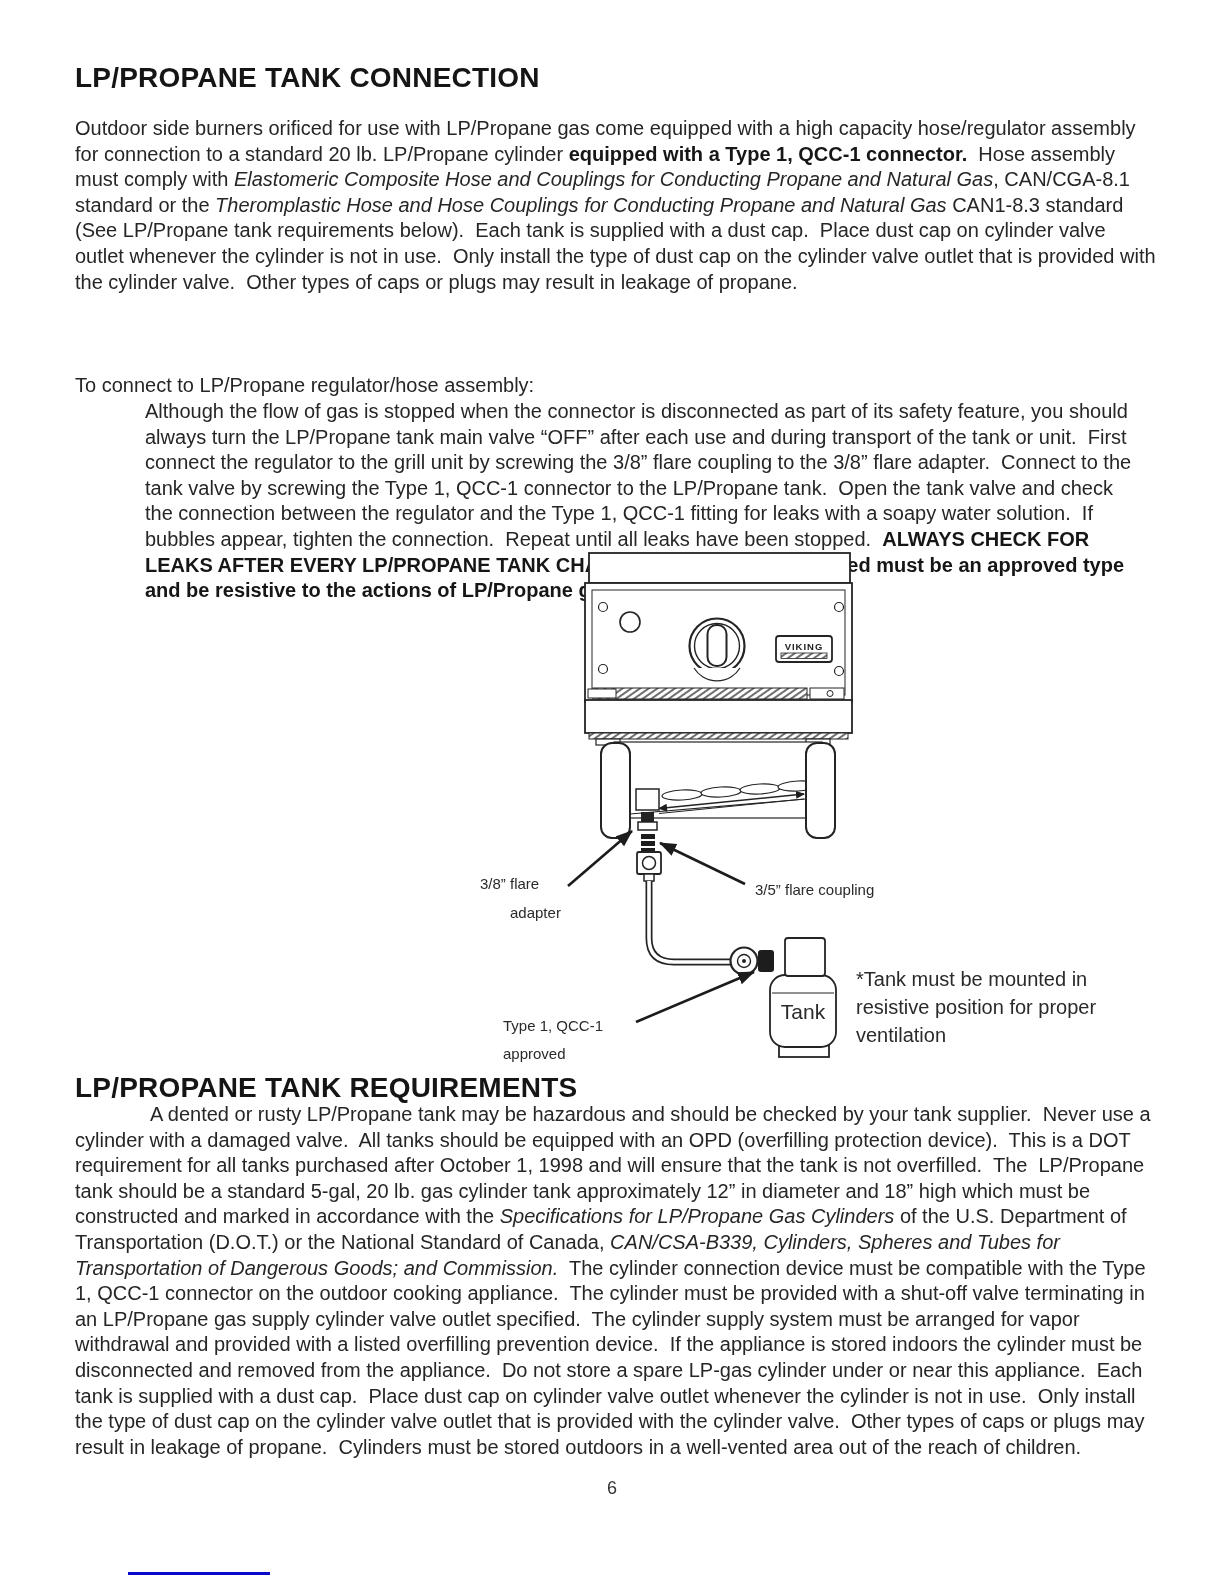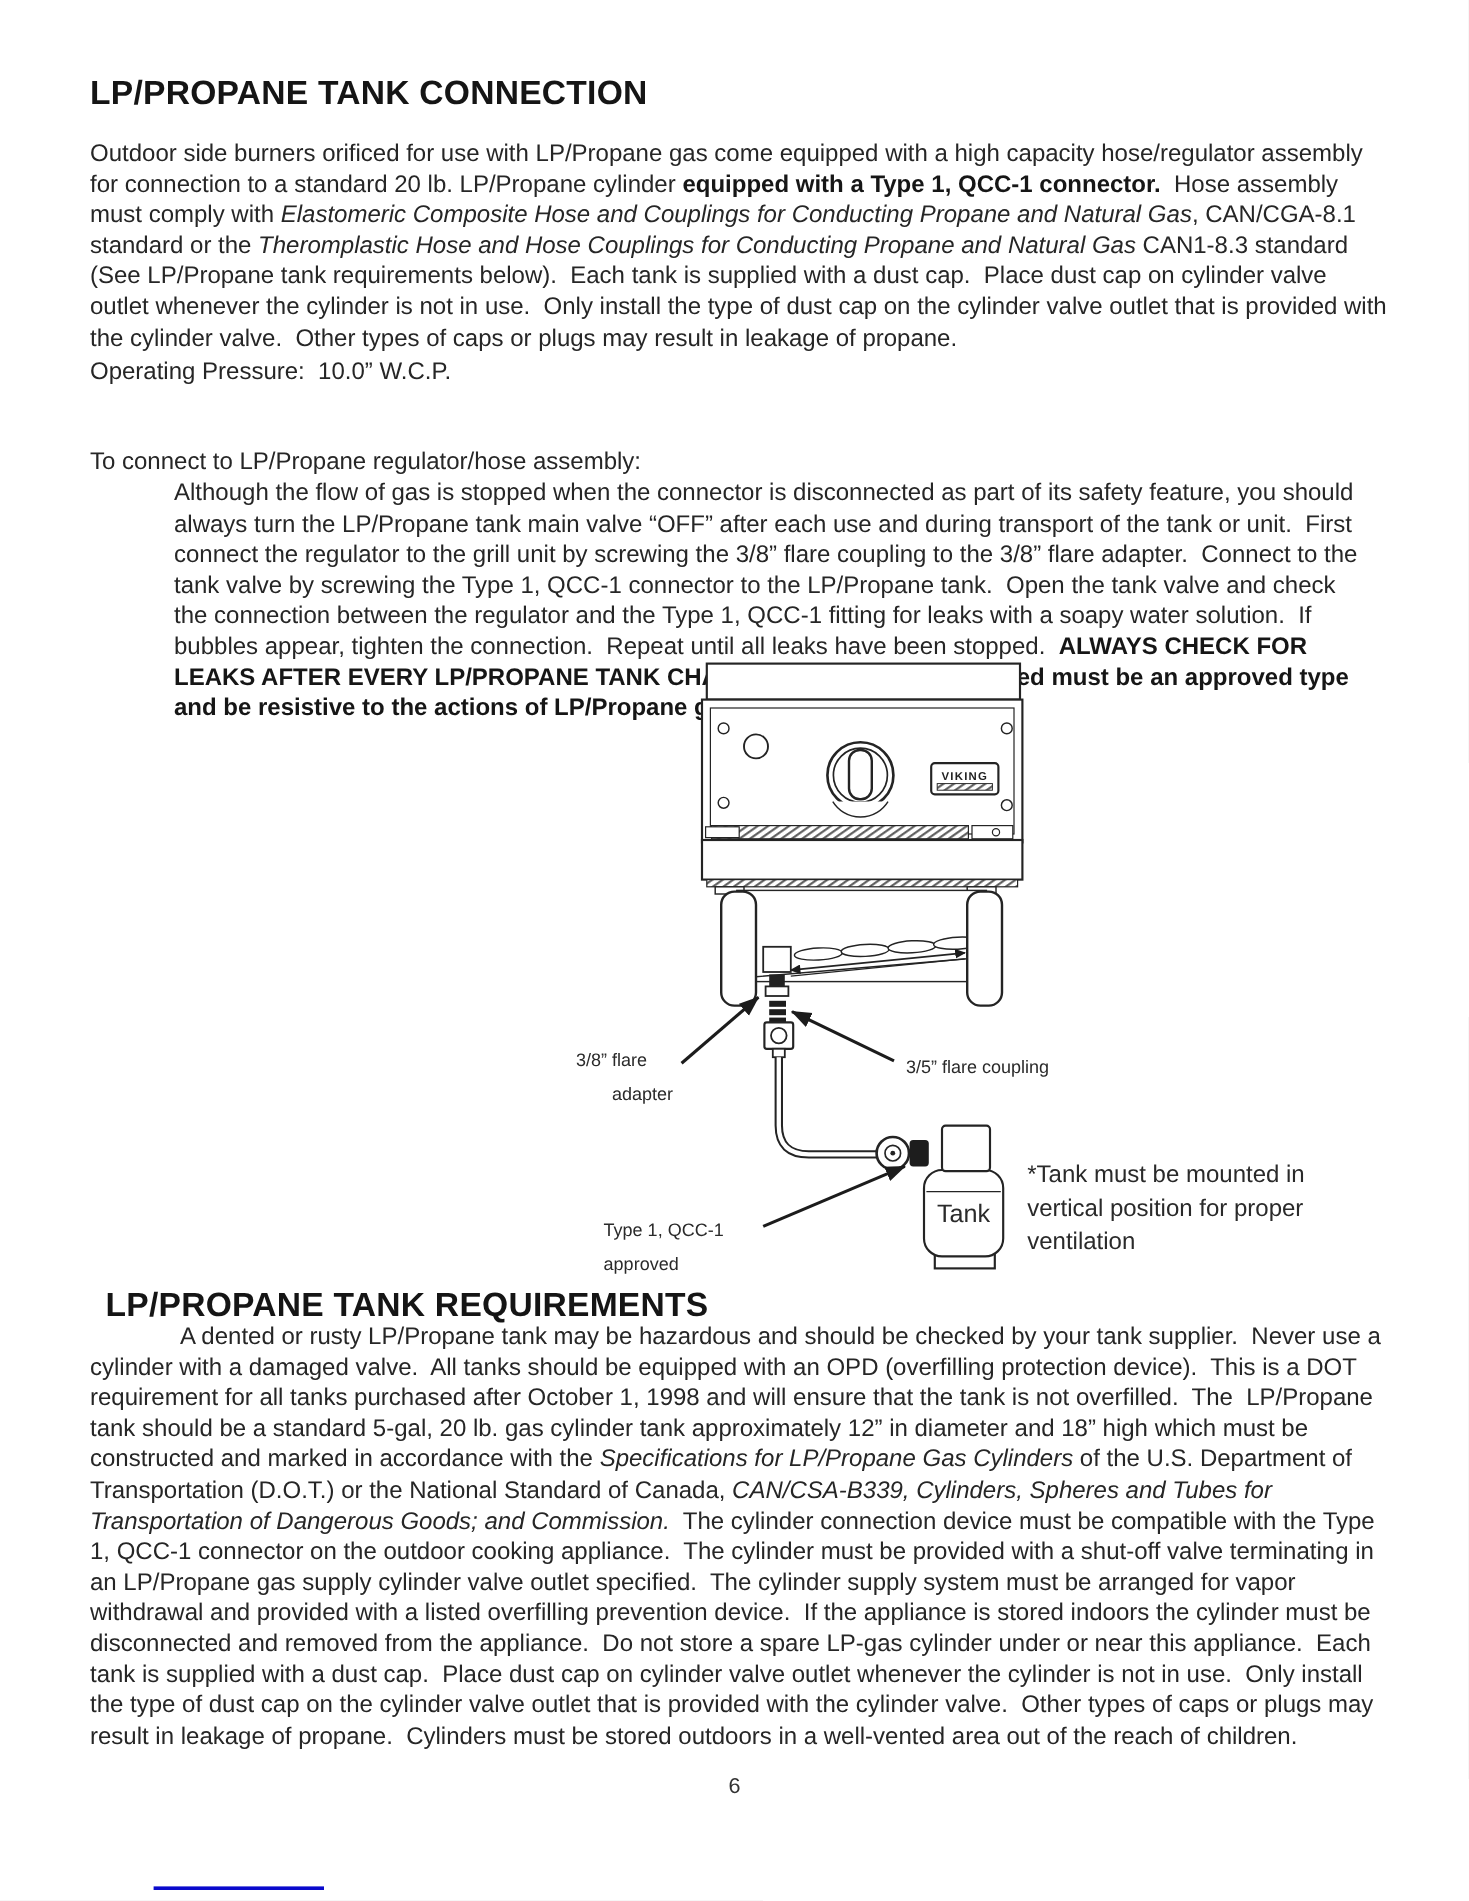--- a/index.html
+++ b/index.html
@@ -43,7 +43,6 @@
   <p class="body-text abs" style="left:75px;top:116px;width:1082px;"><span>Outdoor side burners orificed for use with LP/Propane gas come equipped with a high capacity hose/regulator assembly for connection to a standard 20 lb. LP/Propane cylinder </span><span class="b">equipped with a Type 1, QCC-1 connector.</span><span>  Hose assembly must comply with </span><span class="i">Elastomeric Composite Hose and Couplings for Conducting Propane and Natural Gas</span><span>, CAN/CGA-8.1 standard or the </span><span class="i">Theromplastic Hose and Hose Couplings for Conducting Propane and Natural Gas</span><span> CAN1-8.3 standard  (See LP/Propane tank requirements below).  Each tank is supplied with a dust cap.  Place dust cap on cylinder valve outlet whenever the cylinder is not in use.  Only install the type of dust cap on the cylinder valve outlet that is provided with the cylinder valve.  Other types of caps or plugs may result in leakage of propane.</span></p>
 
   <div class="abs" style="left:75px;top:298px;">
-    <div class="body-text">Operating Pressure:  10.0” W.C.P.</div>
   </div>
 
   <div class="body-text abs" style="left:75px;top:373px;">To connect to LP/Propane regulator/hose assembly:</div>

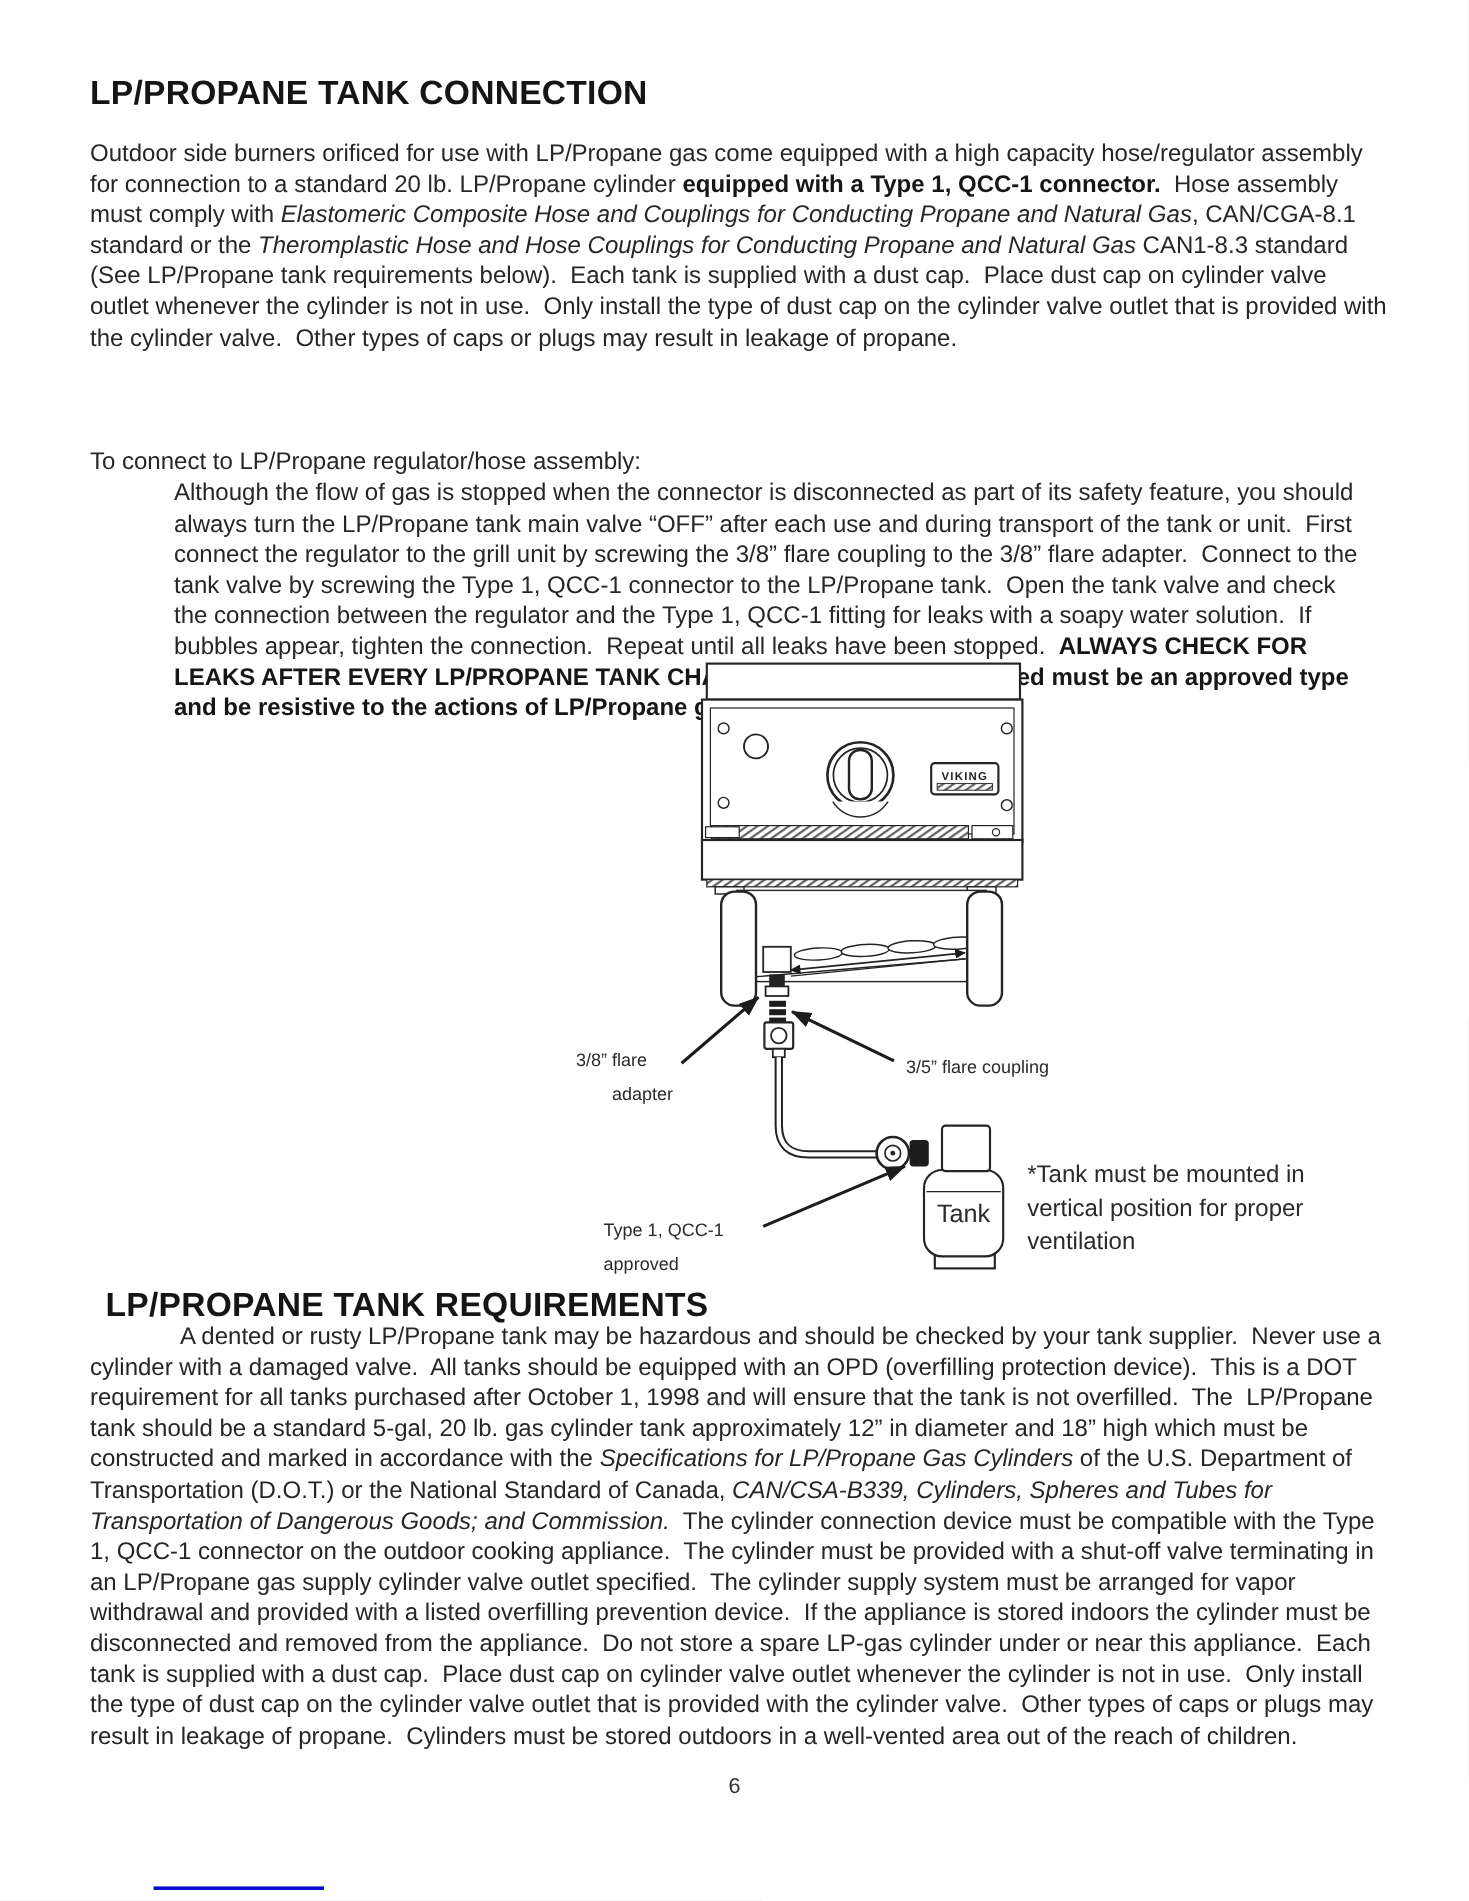--- a/index.html
+++ b/index.html
@@ -165,7 +165,7 @@
 
   <div class="dlabel" style="left:856px;top:965px;font-size:20px;line-height:28px;">
     <div class="note-line">*Tank must be mounted in</div>
-    <div class="note-line">vertical position for proper</div>
+    <div class="note-line">resistive position for proper</div>
     <div class="note-line">ventilation</div>
   </div>
 

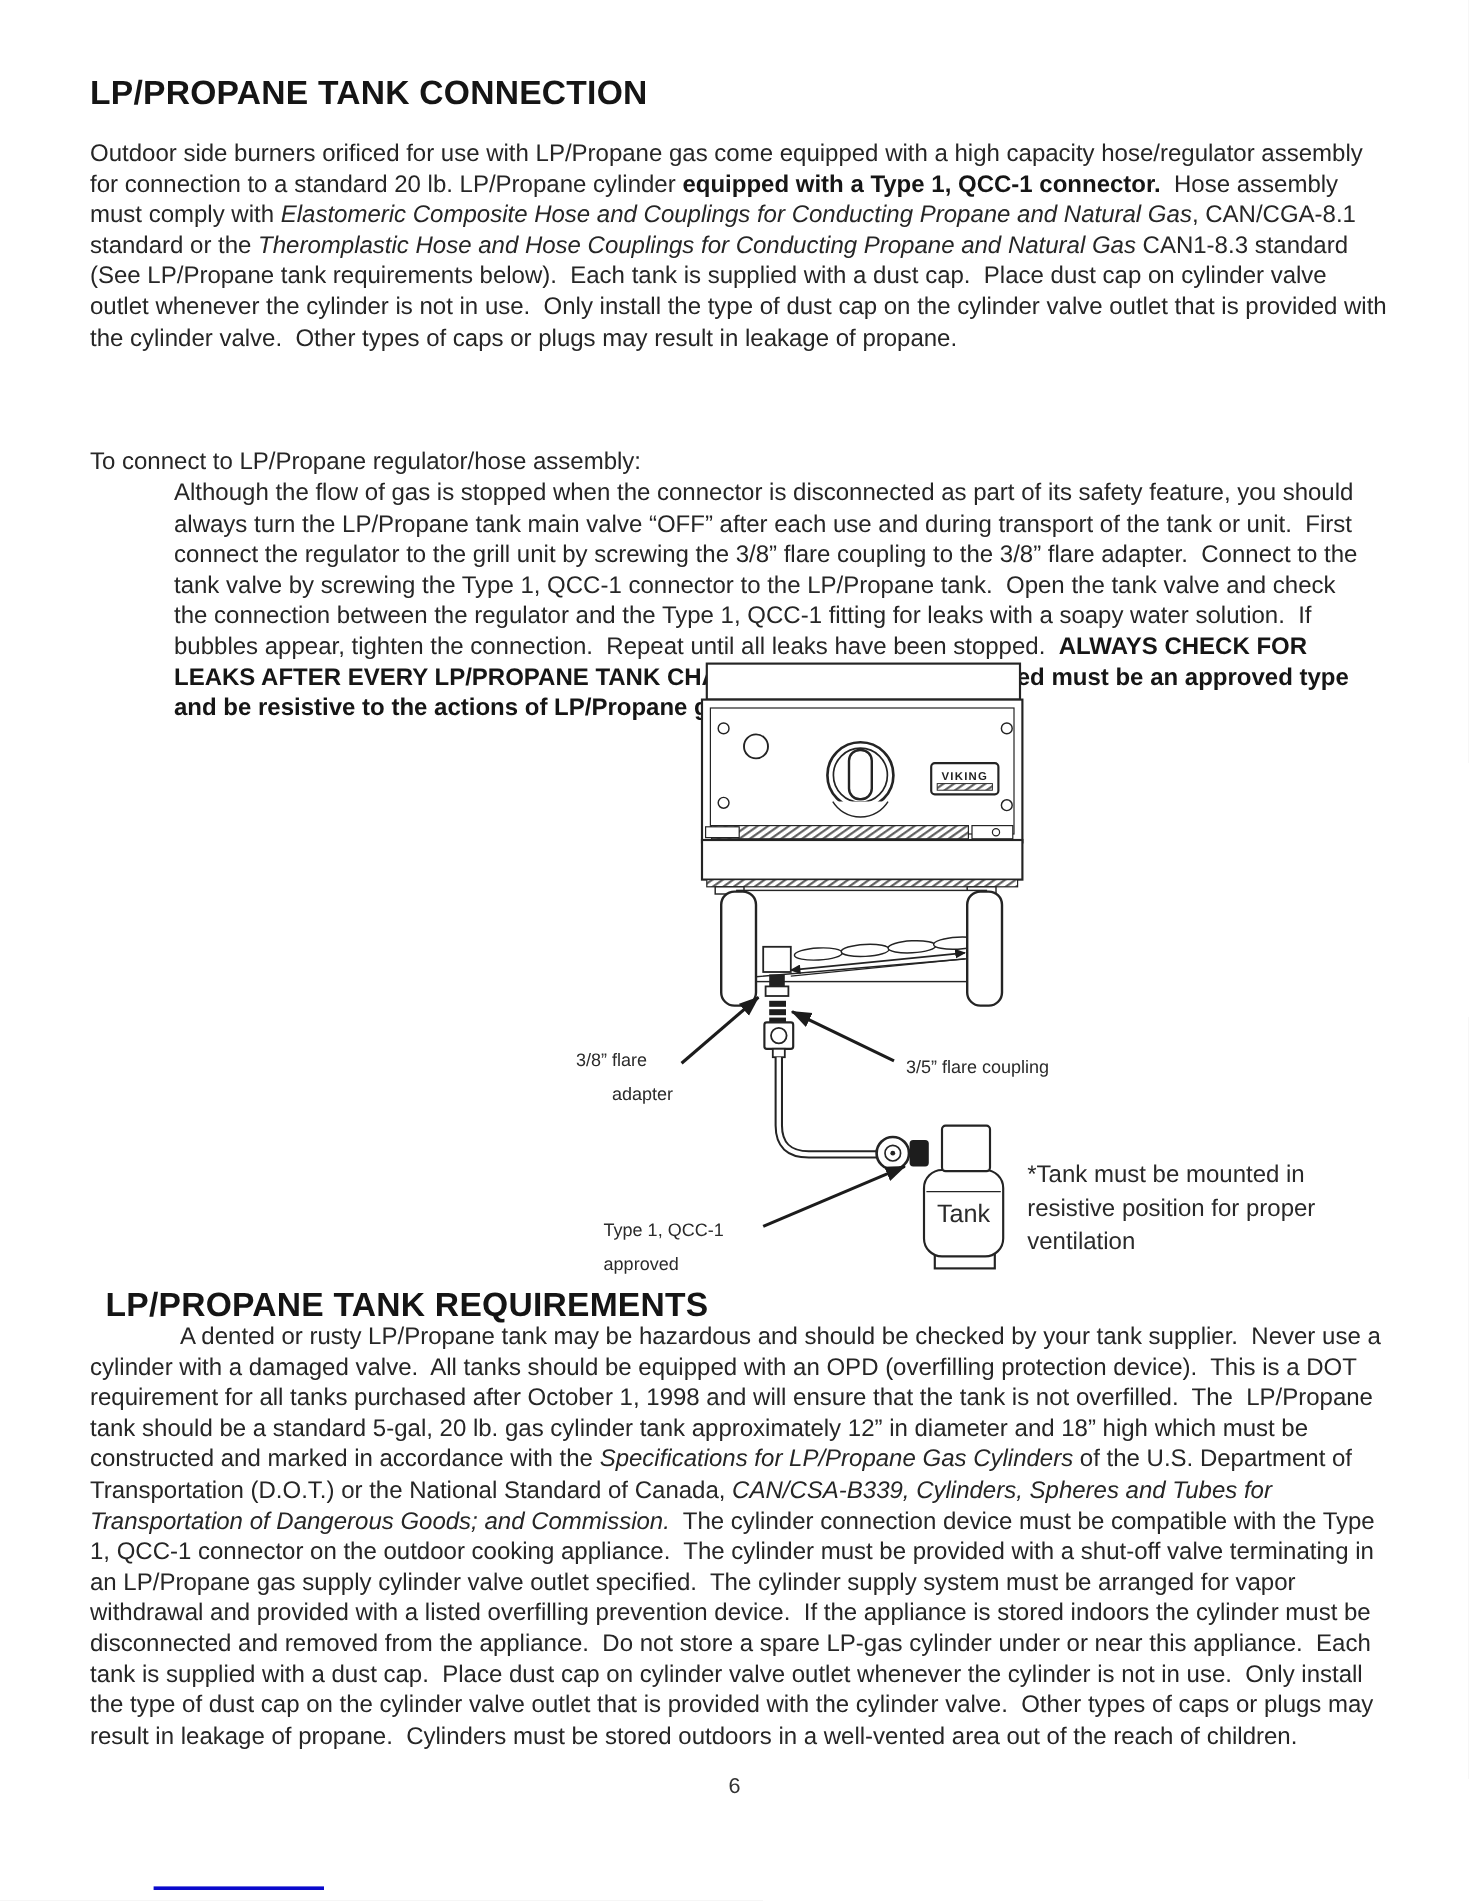--- a/index.html
+++ b/index.html
@@ -169,7 +169,7 @@
     <div class="note-line">ventilation</div>
   </div>
 
-  <h1 class="sec-title abs" style="left:88px;top:1072px;">LP/PROPANE TANK REQUIREMENTS</h1>
+  <h1 class="sec-title abs" style="left:75px;top:1072px;">LP/PROPANE TANK REQUIREMENTS</h1>
 
   <p class="body-text abs" style="left:75px;top:1102px;width:1085px;text-indent:75px;"><span>A dented or rusty LP/Propane tank may be hazardous and should be checked by your tank supplier.  Never use a cylinder with a damaged valve.  All tanks should be equipped with an OPD (overfilling protection device).  This is a DOT requirement for all tanks purchased after October 1, 1998 and will ensure that the tank is not overfilled.  The  LP/Propane tank should be a standard 5-gal, 20 lb. gas cylinder tank approximately 12” in diameter and 18” high which must be constructed and marked in accordance with the </span><span class="i">Specifications for LP/Propane Gas Cylinders</span><span> of the U.S. Department of Transportation (D.O.T.) or the National Standard of Canada, </span><span class="i">CAN/CSA-B339, Cylinders, Spheres and Tubes for Transportation of Dangerous Goods; and Commission.</span><span>  The cylinder connection device must be compatible with the Type 1, QCC-1 connector on the outdoor cooking appliance.  The cylinder must be provided with a shut-off valve terminating in an LP/Propane gas supply cylinder valve outlet specified.  The cylinder supply system must be arranged for vapor withdrawal and provided with a listed overfilling prevention device.  If the appliance is stored indoors the cylinder must be disconnected and removed from the appliance.  Do not store a spare LP-gas cylinder under or near this appliance.  Each tank is supplied with a dust cap.  Place dust cap on cylinder valve outlet whenever the cylinder is not in use.  Only install the type of dust cap on the cylinder valve outlet that is provided with the cylinder valve.  Other types of caps or plugs may result in leakage of propane.  Cylinders must be stored outdoors in a well-vented area out of the reach of children.</span></p>
 

